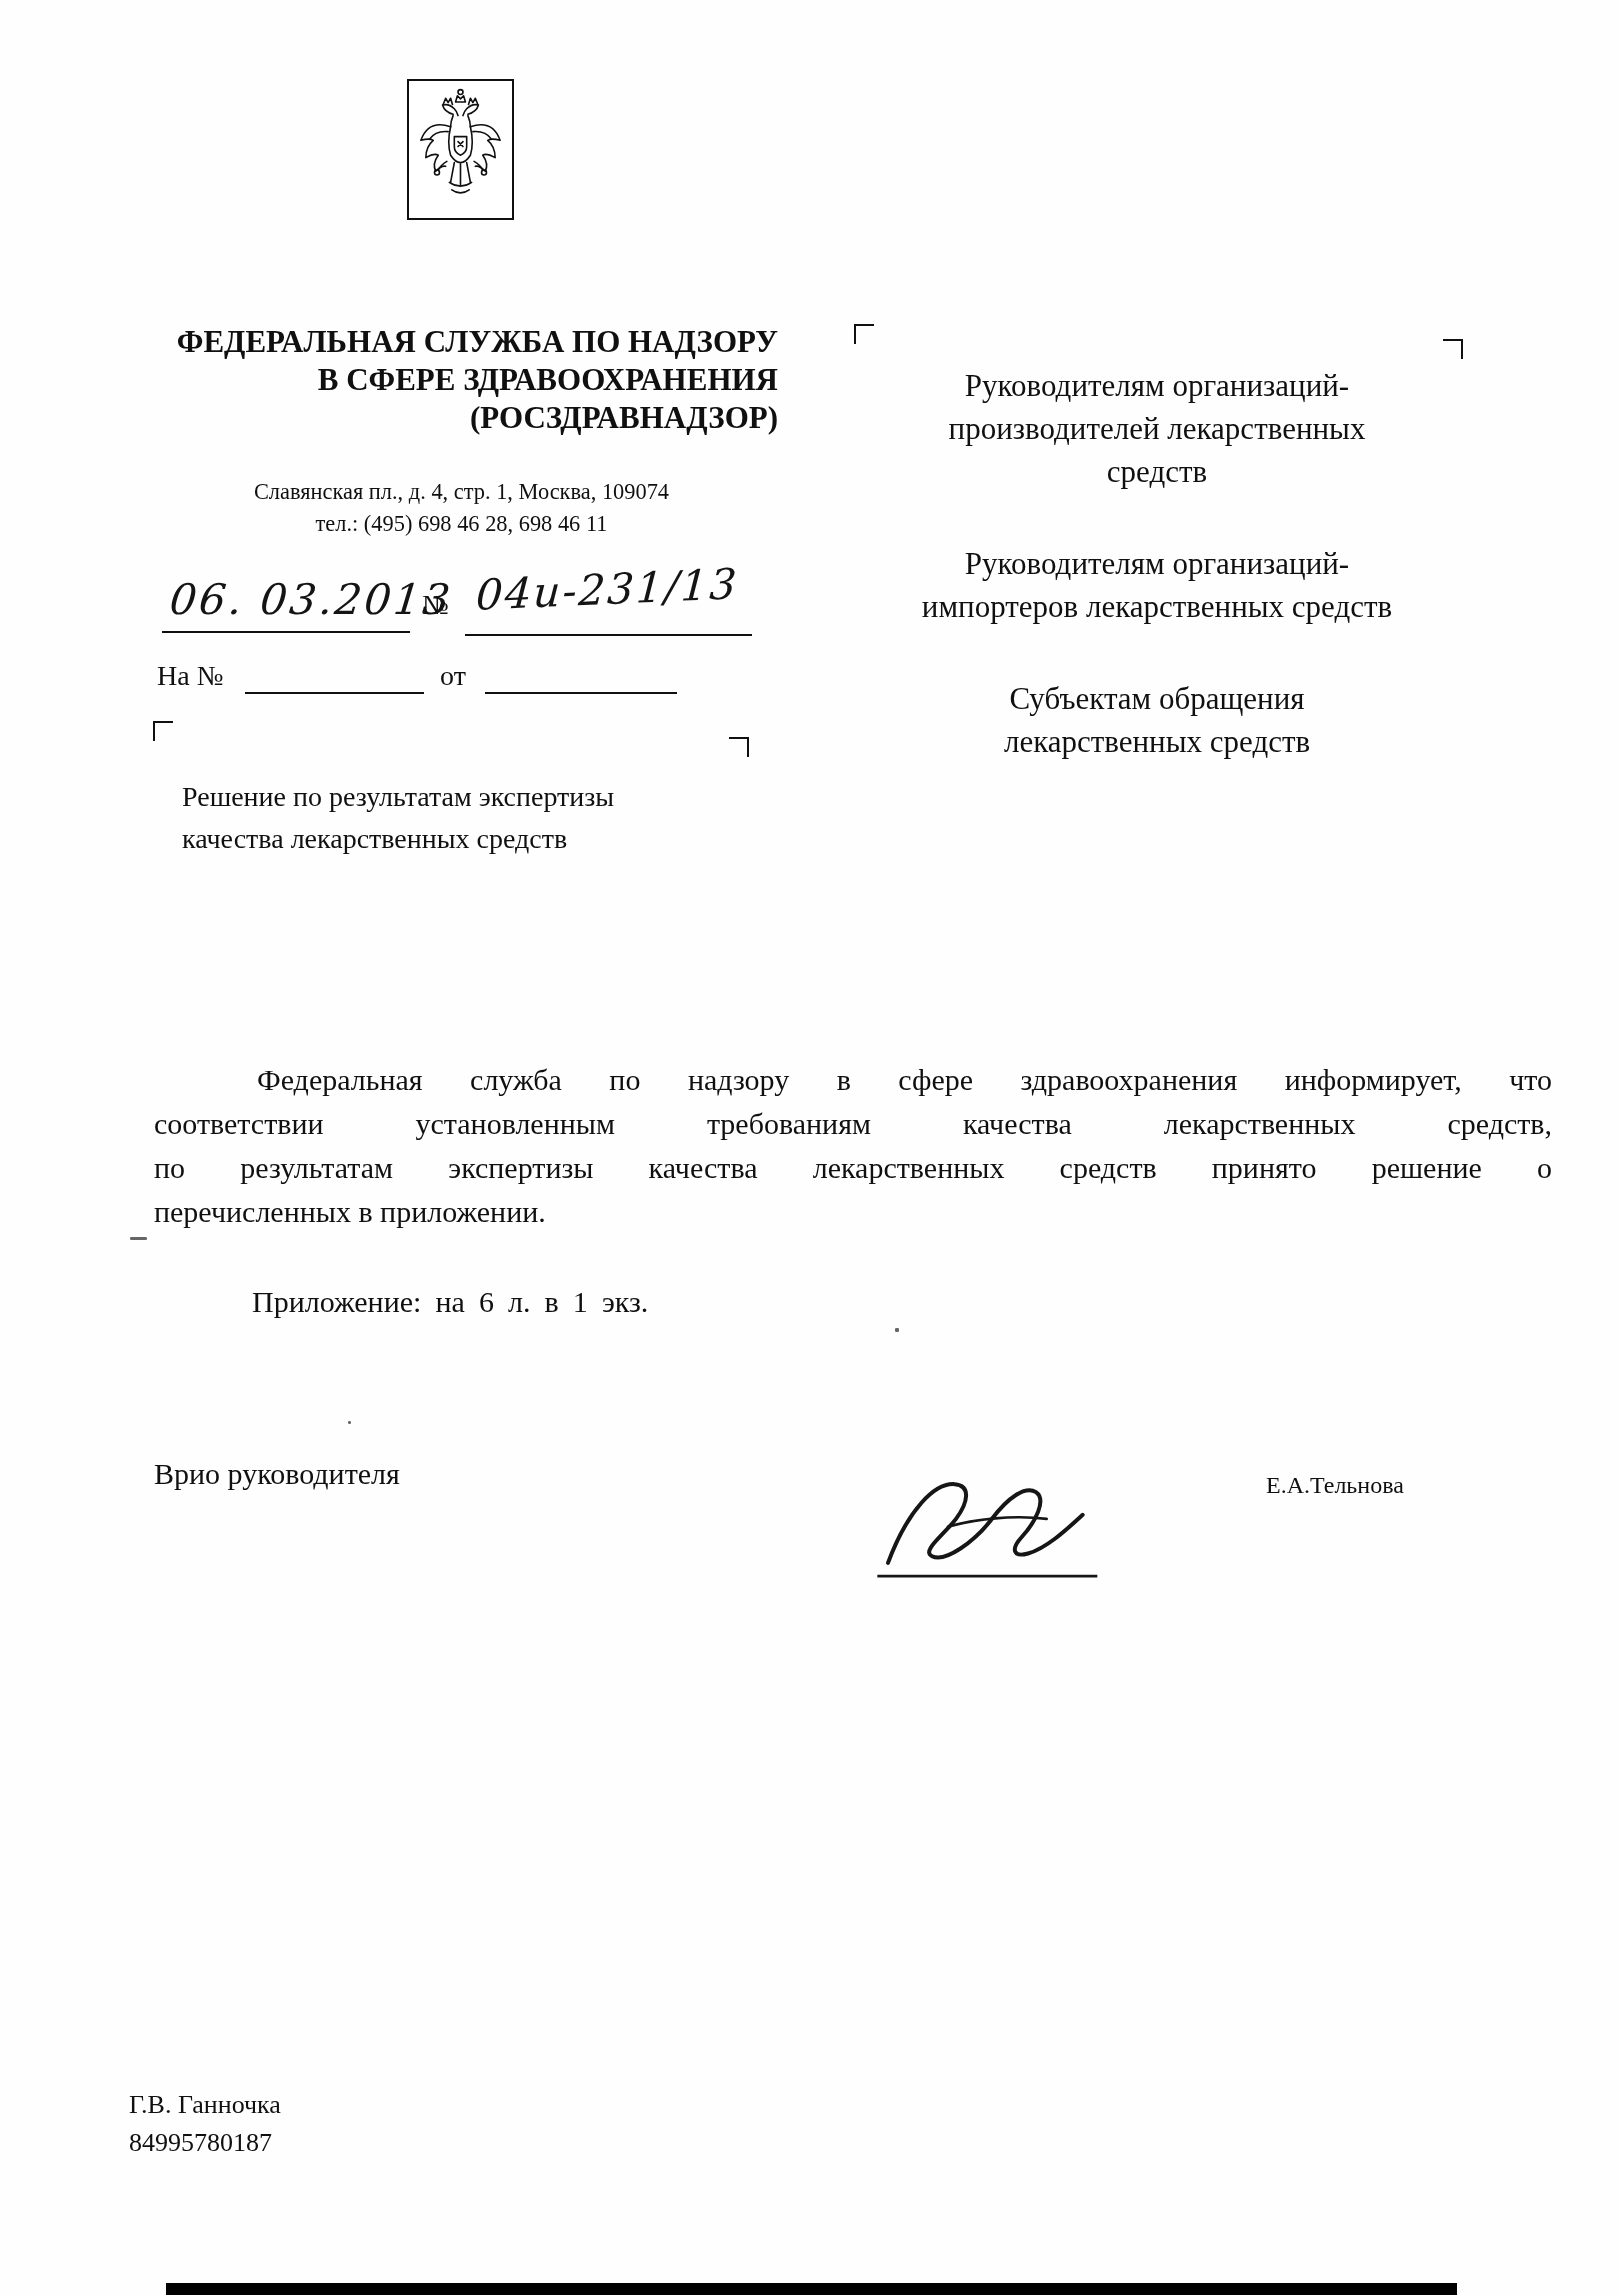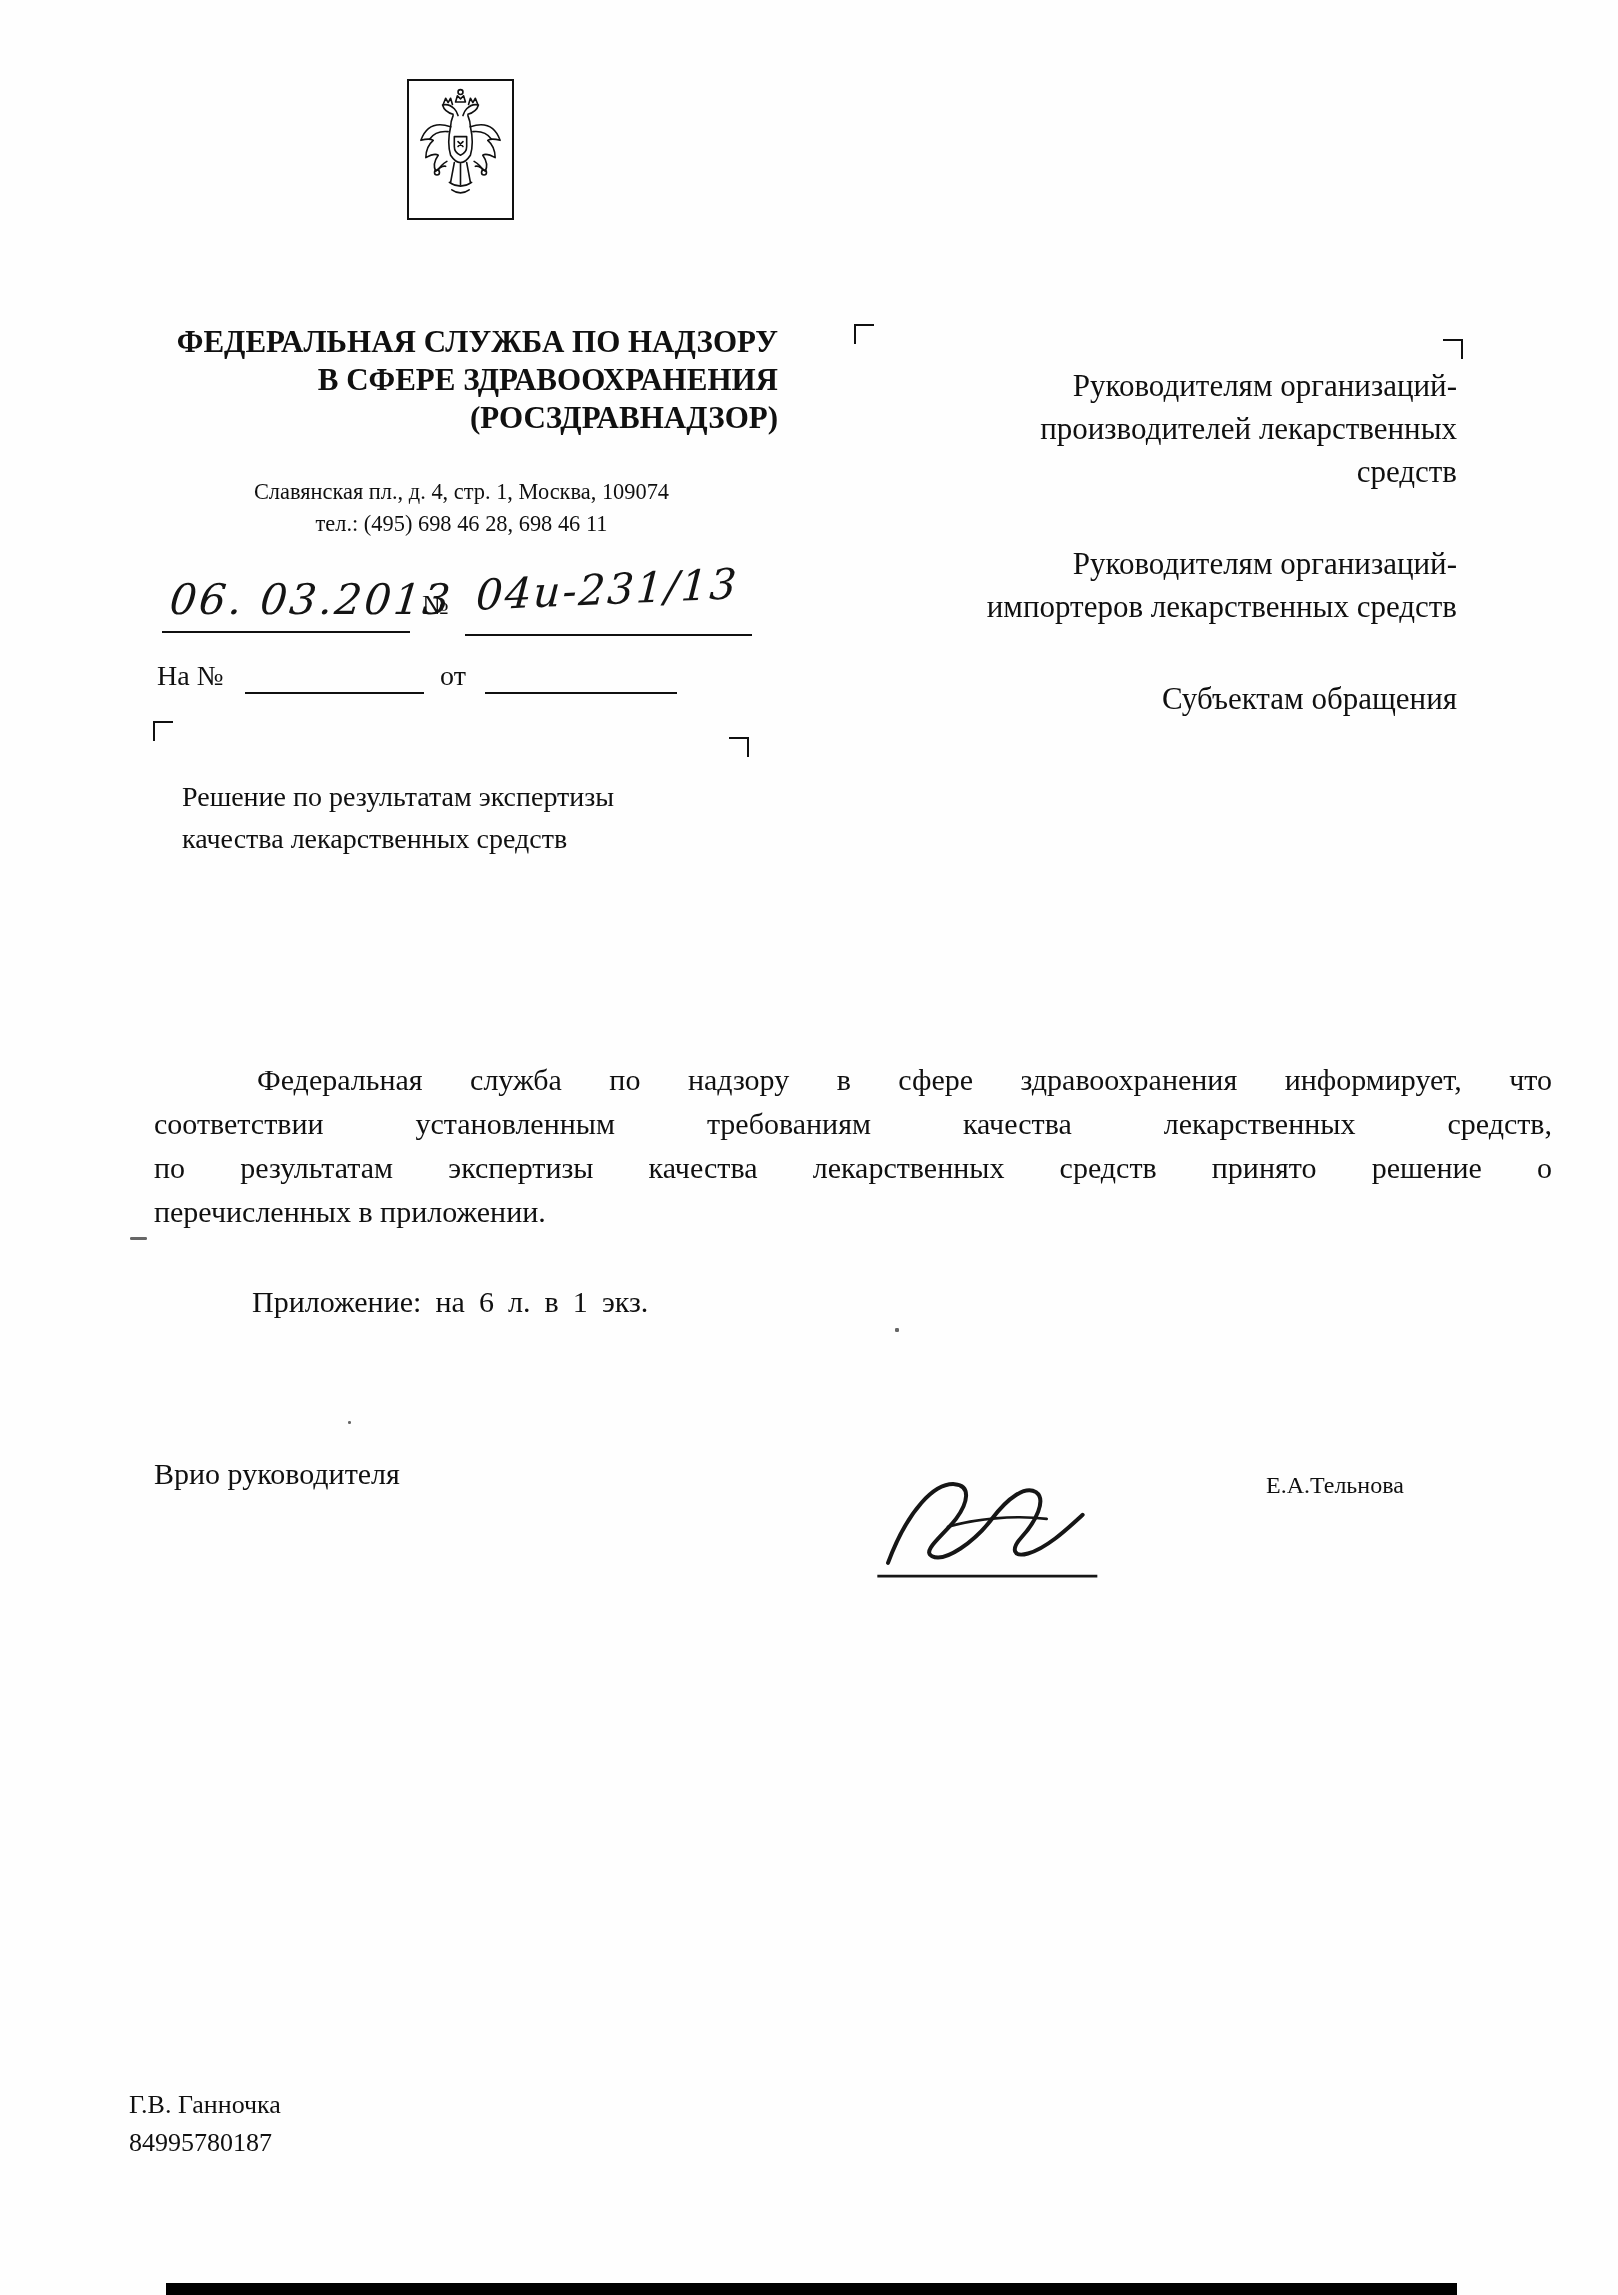--- a/index.html
+++ b/index.html
@@ -68,7 +68,7 @@
 
   .recipients {
     left:857px; width:600px;
-    text-align:right; font-size:31px; line-height:43px;
+    text-align:center; font-size:31px; line-height:43px;
   }
   .rcpt-1 { top:364px; }
   .rcpt-2 { top:542px; }

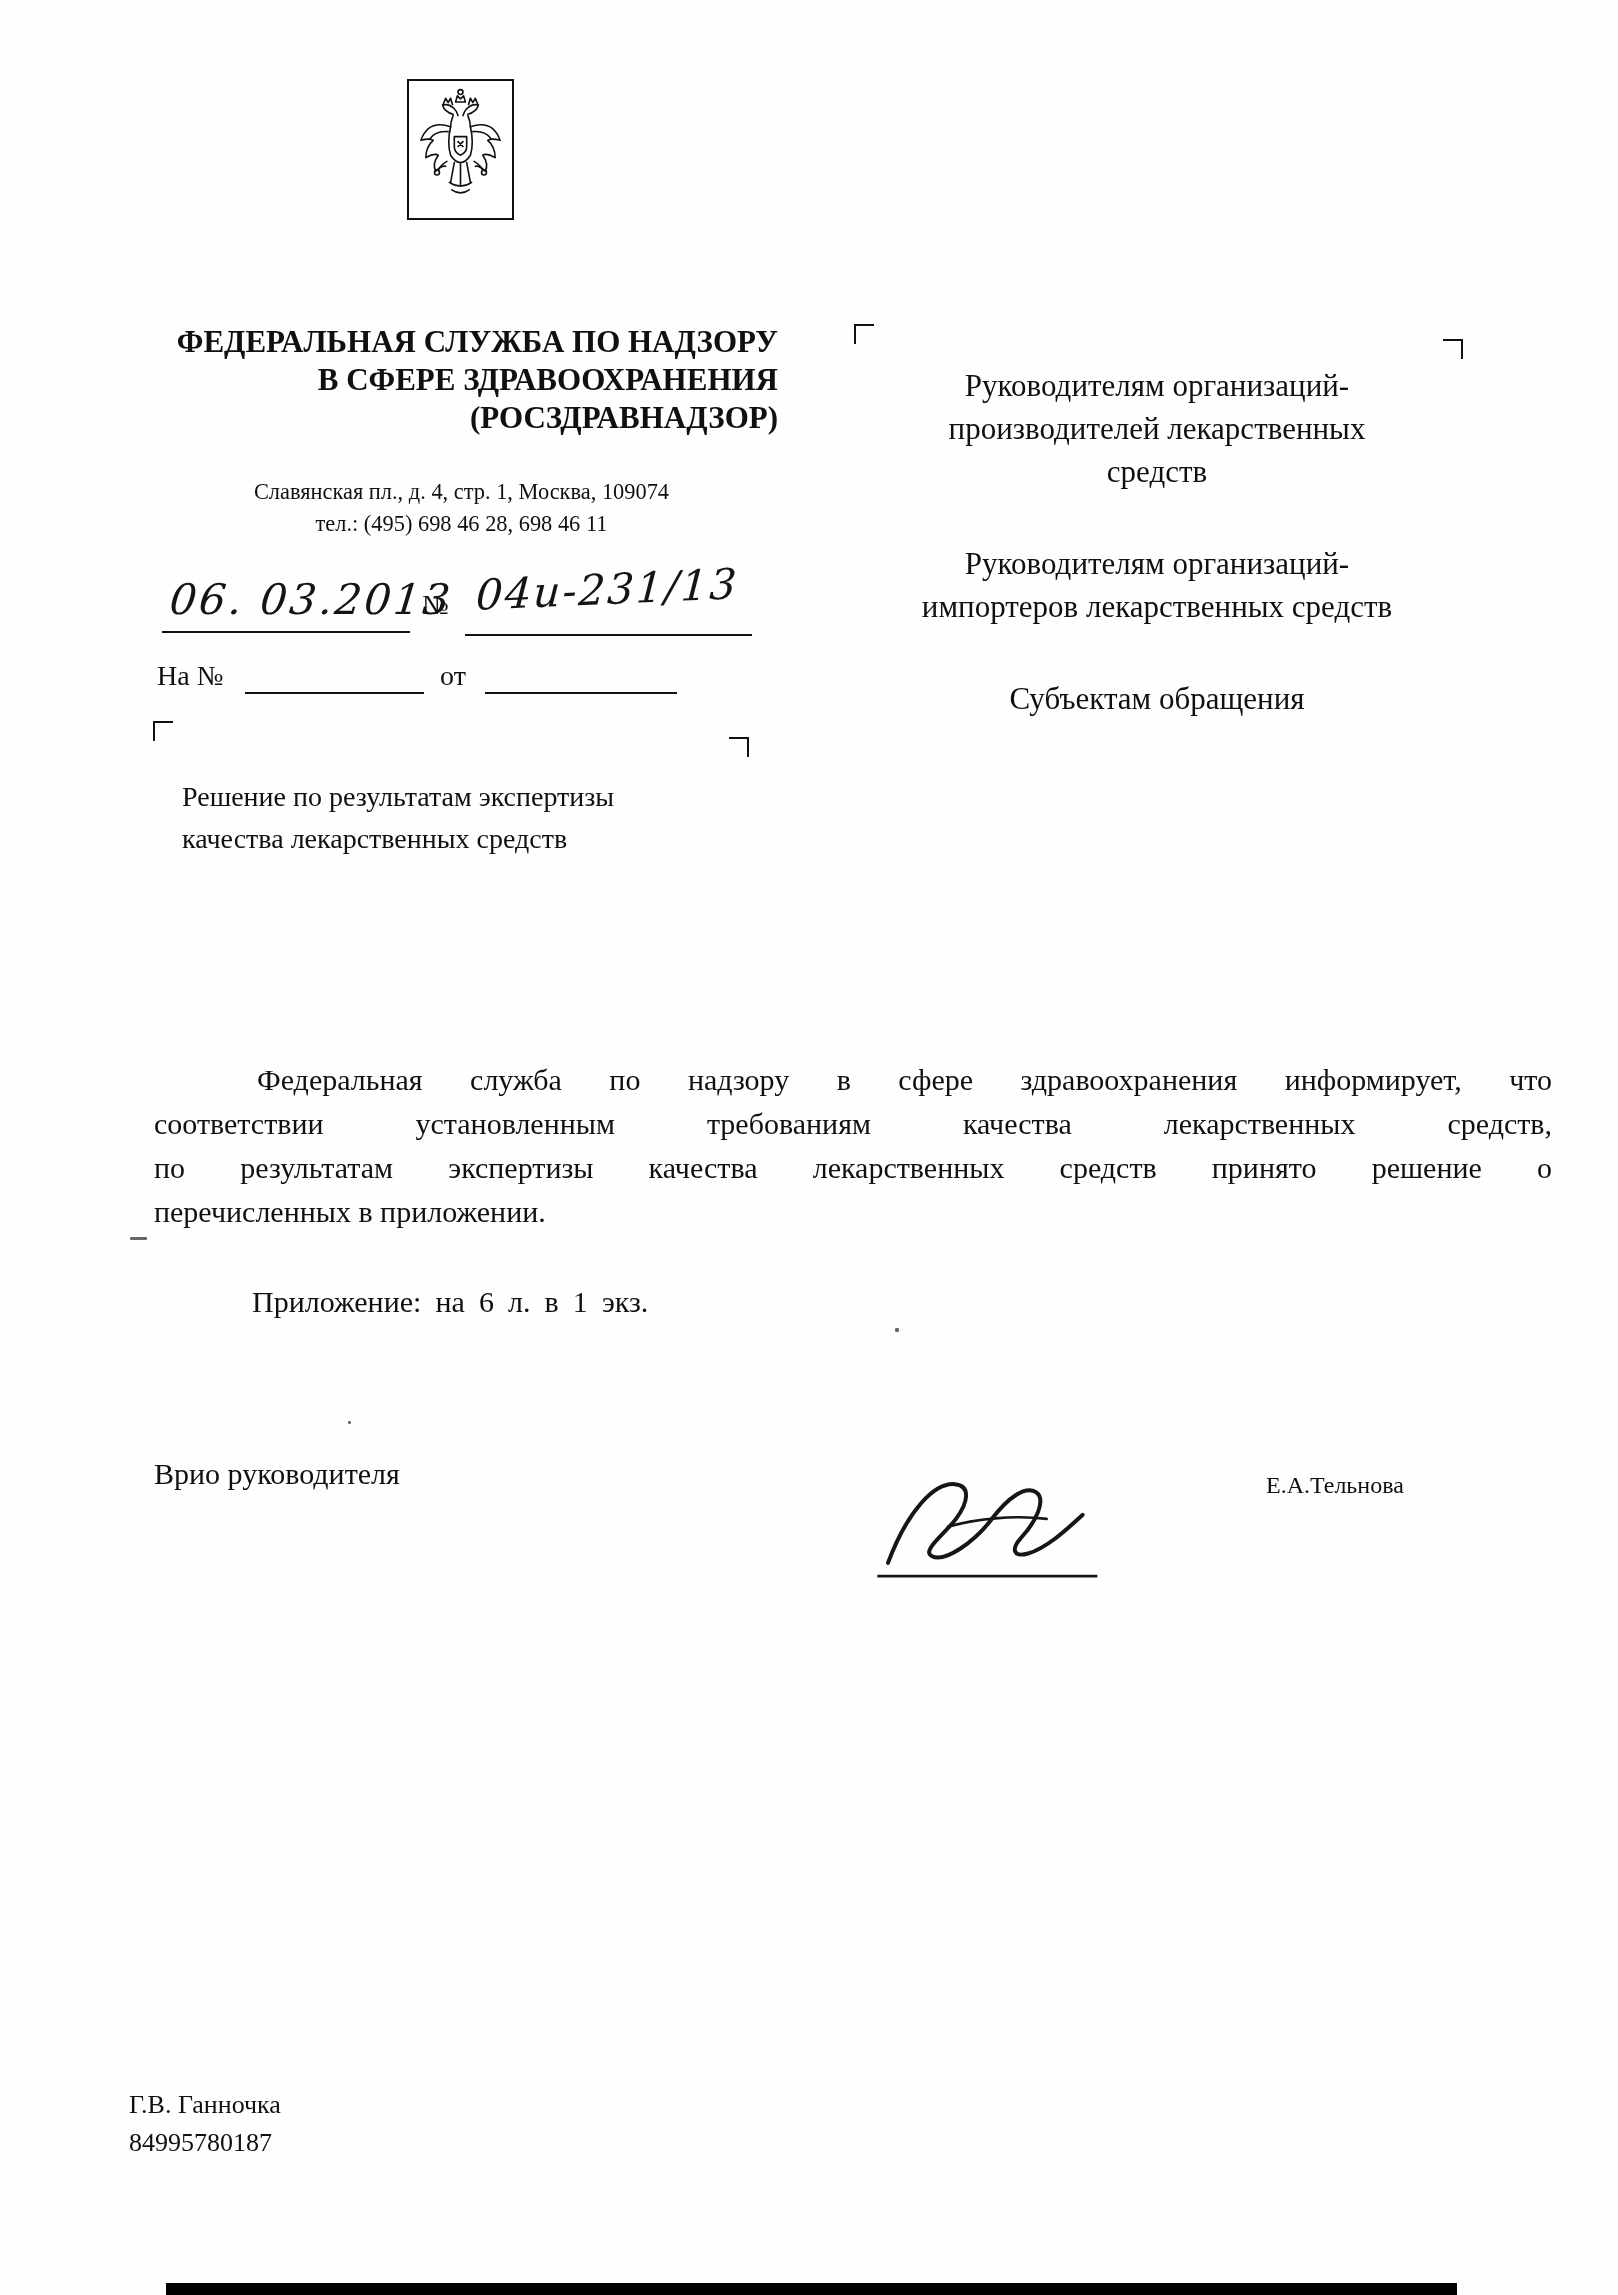--- a/index.html
+++ b/index.html
@@ -175,6 +175,7 @@
   </div>
   <div class="abs recipients rcpt-3">
     <div>Субъектам обращения</div>
+    <div>лекарственных средств</div>
   </div>
 
   <div class="abs body-block">

